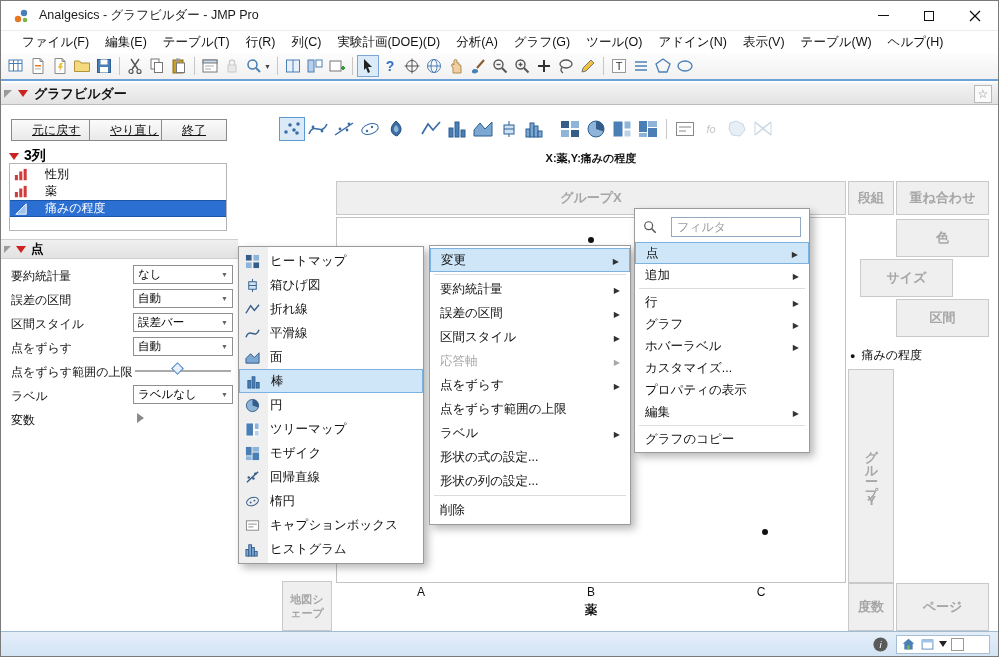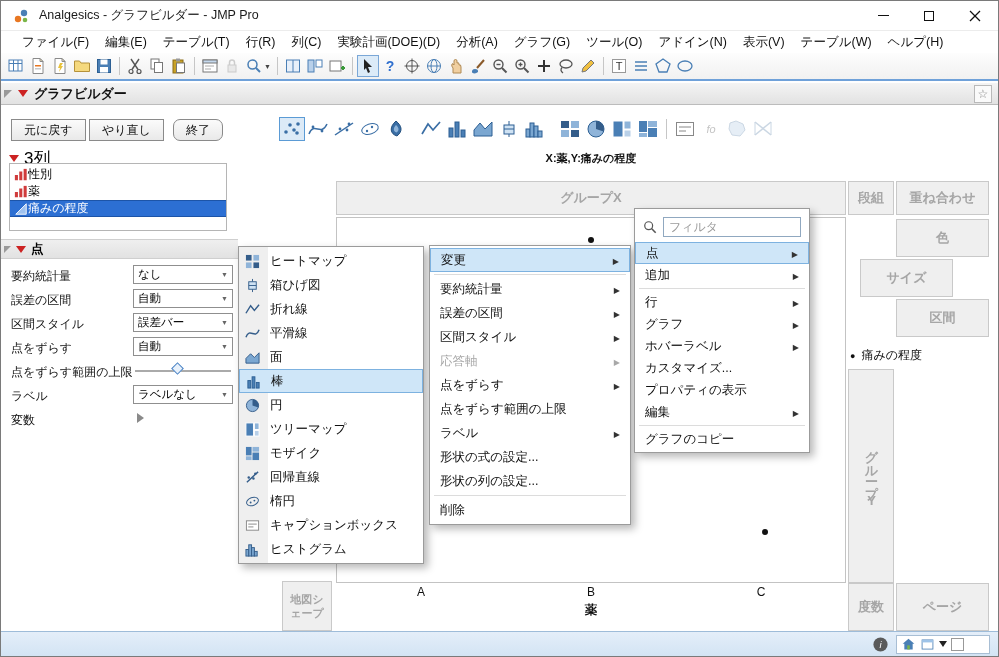--- a/index.html
+++ b/index.html
@@ -40,7 +40,7 @@
   
   .content { position:absolute; left:0; top:104px; right:0; height:528px; background:#fff; }
 
-  .ctlbtn { position:absolute; top:14px; height:22px; border:1px solid #8a8a8a; background:linear-gradient(#fbfbfb,#e9e9e9); font-size:12px; padding:0 12px; font-family:inherit; color:#111; }
+  .ctlbtn { position:absolute; top:14px; height:22px; border:1px solid #8a8a8a; background:linear-gradient(#fbfbfb,#e9e9e9); font-size:12px; padding:0 20px; font-family:inherit; color:#111;text-decoration:underline; }
 
   .palette { position:absolute; left:278px; top:12px; display:flex; align-items:center; }
   .pbtn { width:26px; height:24px; display:flex; align-items:center; justify-content:center; border:1px solid transparent; }

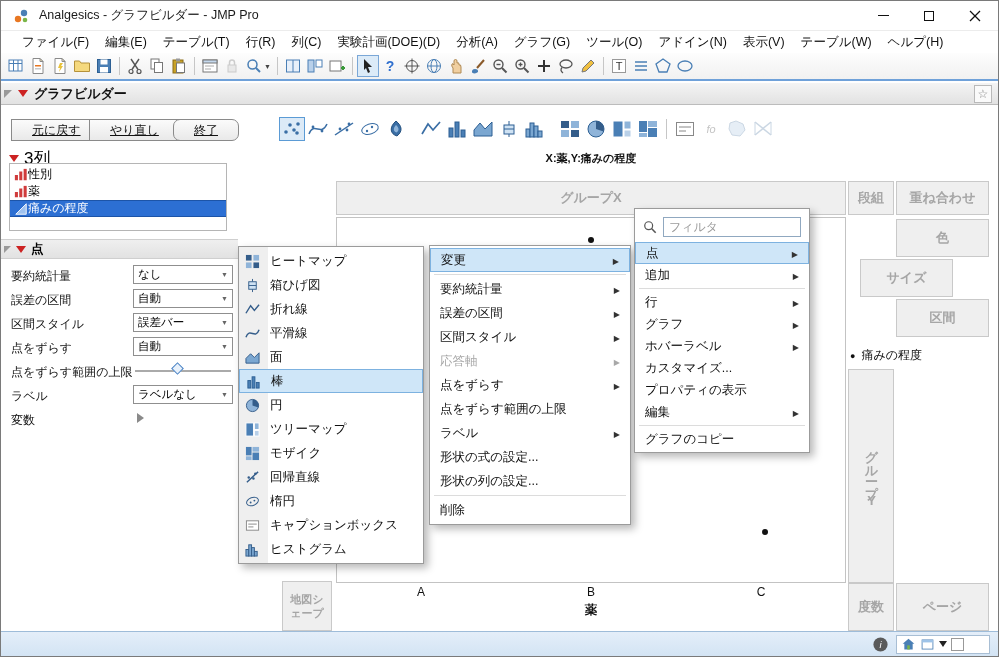--- a/index.html
+++ b/index.html
@@ -352,7 +352,7 @@
 
     <button class="ctlbtn" style="left:10px;">元に戻す</button>
     <button class="ctlbtn" style="left:88px;">やり直し</button>
-    <button class="ctlbtn" style="left:172px;border-radius:7px;">終了</button>
+    <button class="ctlbtn" style="left:160px;">終了</button>
 
     <div class="palette">
       <div class="pbtn sel">

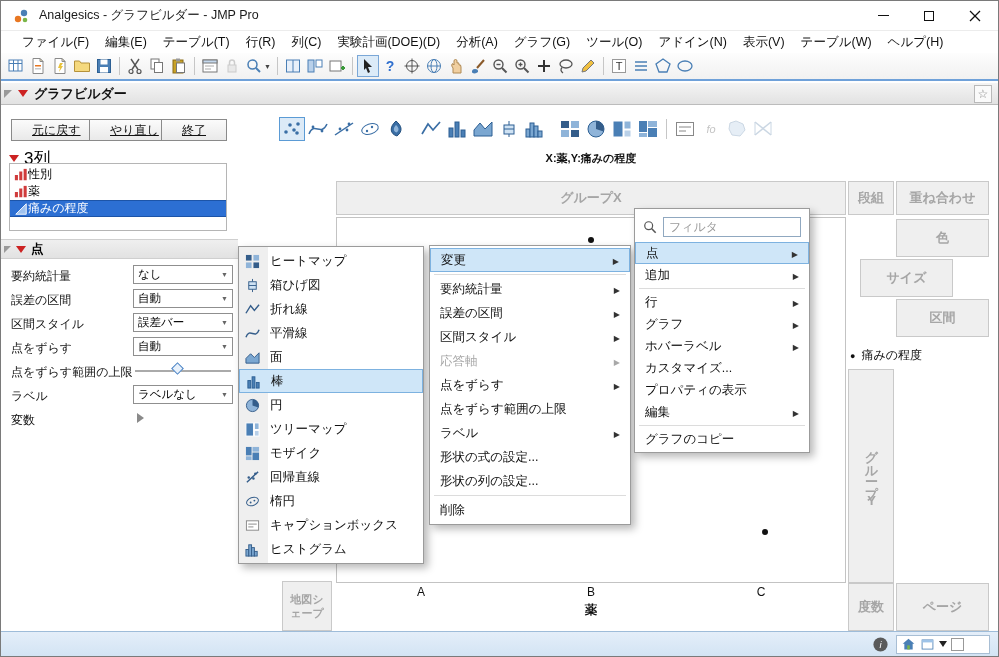--- a/index.html
+++ b/index.html
@@ -50,7 +50,7 @@
   .psep { width:1px; height:20px; background:#c6c6c6; margin:0 5px; }
 
   .col-hdr { position:absolute; left:8px; top:42px; display:flex; align-items:center; gap:5px; }
-  .col-hdr span.lbl { font-size:17px; font-weight:normal; }
+  .col-hdr span.lbl { font-size:14px; font-weight:bold; }
   .collist { position:absolute; left:8px; top:58px; width:218px; height:68px; background:#fff; border:1px solid #b5b5b5; padding-top:2px; }
   .colrow { height:17px; display:flex; align-items:center; gap:0; padding-left:4px; font-size:12px; }
   .colrow.sel { background:#2c6fd3; color:#fff; border-top:1px solid #1c54a8; border-bottom:1px solid #1c54a8; }

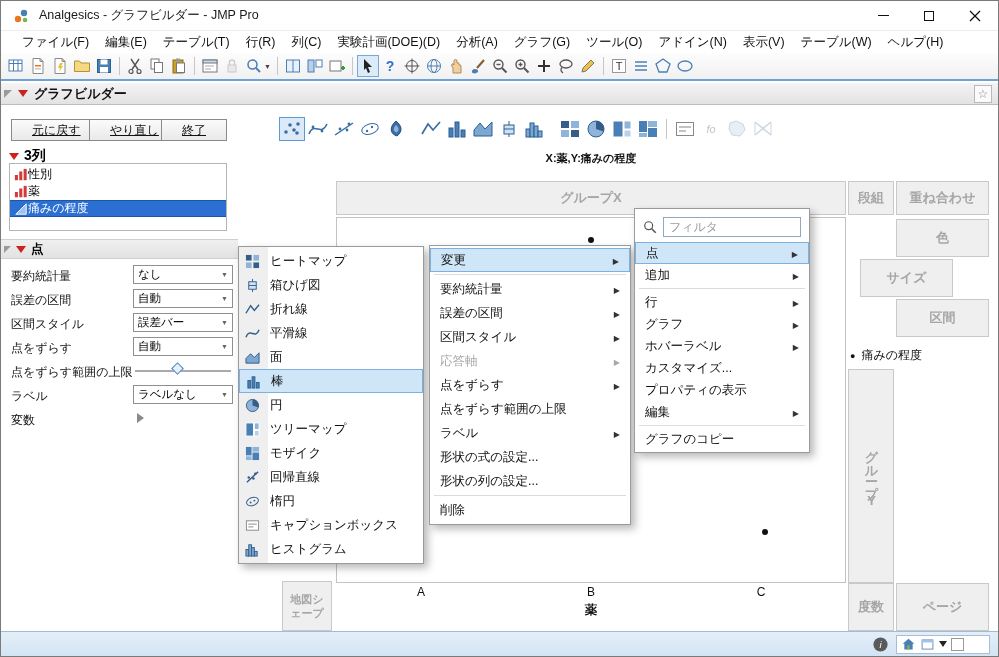--- a/index.html
+++ b/index.html
@@ -52,7 +52,7 @@
   .col-hdr { position:absolute; left:8px; top:42px; display:flex; align-items:center; gap:5px; }
   .col-hdr span.lbl { font-size:14px; font-weight:bold; }
   .collist { position:absolute; left:8px; top:58px; width:218px; height:68px; background:#fff; border:1px solid #b5b5b5; padding-top:2px; }
-  .colrow { height:17px; display:flex; align-items:center; gap:0; padding-left:4px; font-size:12px; }
+  .colrow { height:17px; display:flex; align-items:center; gap:17px; padding-left:4px; font-size:12px; }
   .colrow.sel { background:#2c6fd3; color:#fff; border-top:1px solid #1c54a8; border-bottom:1px solid #1c54a8; }
 
   .phdr { position:absolute; left:0; top:134px; width:237px; height:20px; background:linear-gradient(#efefef,#e2e2e2); border-top:1px solid #cfcfcf; border-bottom:1px solid #cfcfcf; display:flex; align-items:center; }

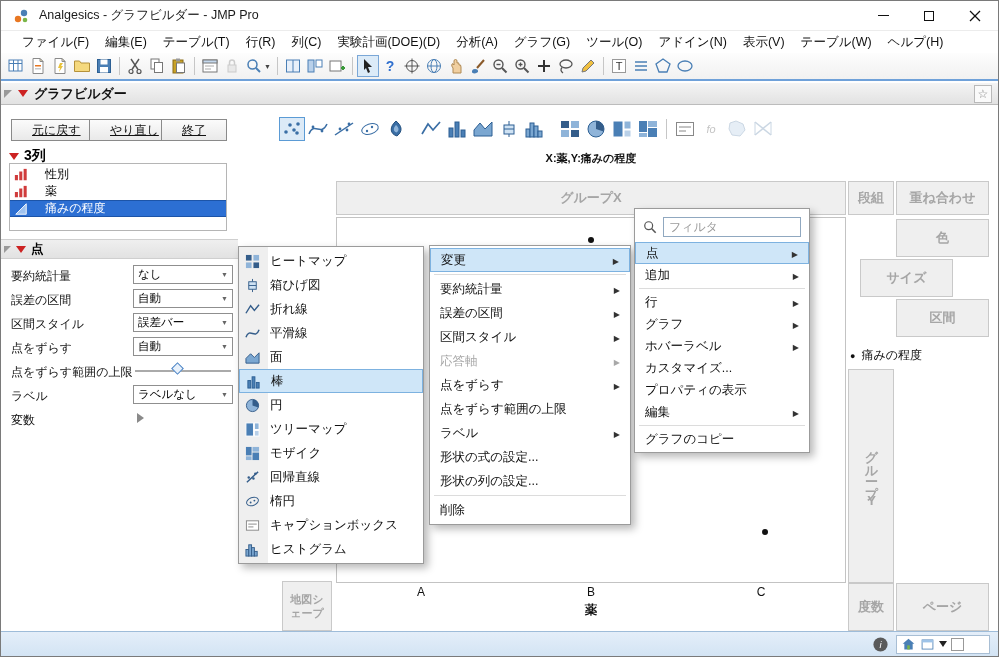--- a/index.html
+++ b/index.html
@@ -94,7 +94,7 @@
   .menu.m2 { left:428px; top:244px; width:202px; }
   .menu.m3 { left:633px; top:207px; width:176px; }
   .m3 .mi { height:22px; }
-  .filterrow { display:flex; align-items:center; gap:6px; padding:6px 8px 5px 8px; }
+  .filterrow { display:flex; align-items:center; gap:14px; padding:6px 8px 5px 8px; }
   .filterrow input { flex:1; height:20px; border:1px solid #90a8c0; font-size:12px; padding:0 5px; font-family:inherit; color:#111; min-width:0; }
   .filterrow input::placeholder { color:#9a9a9a; }
 

